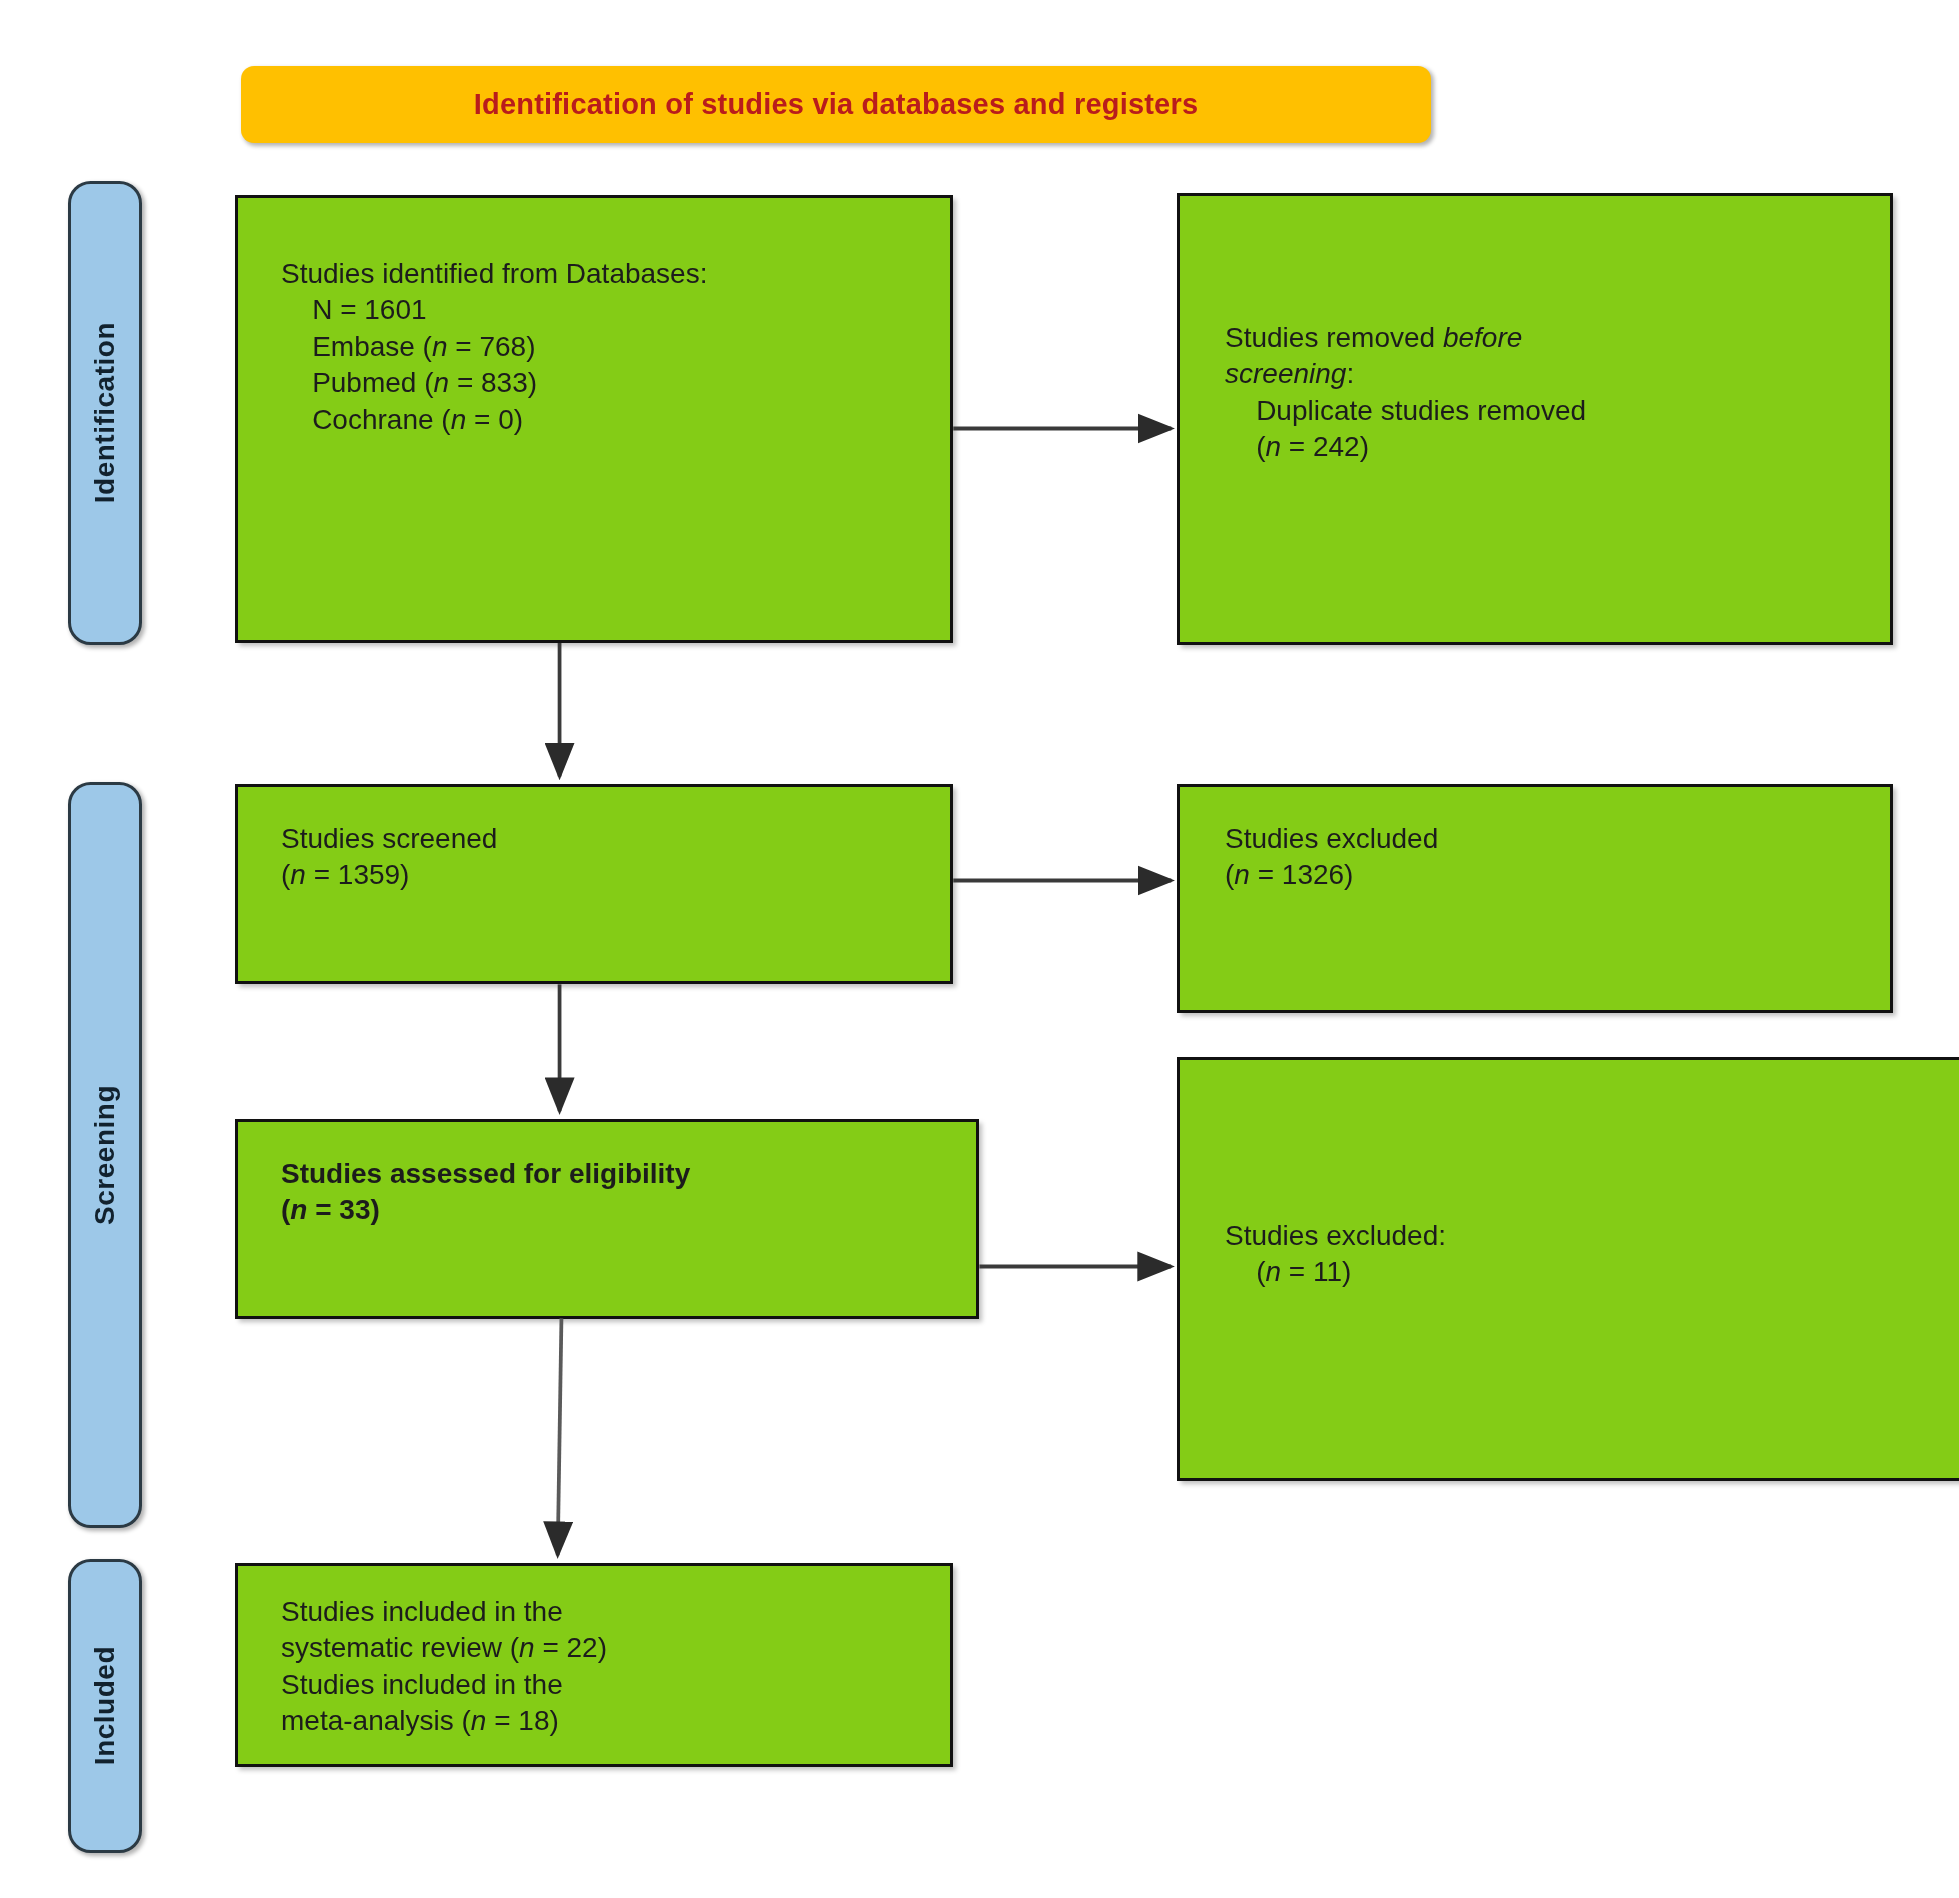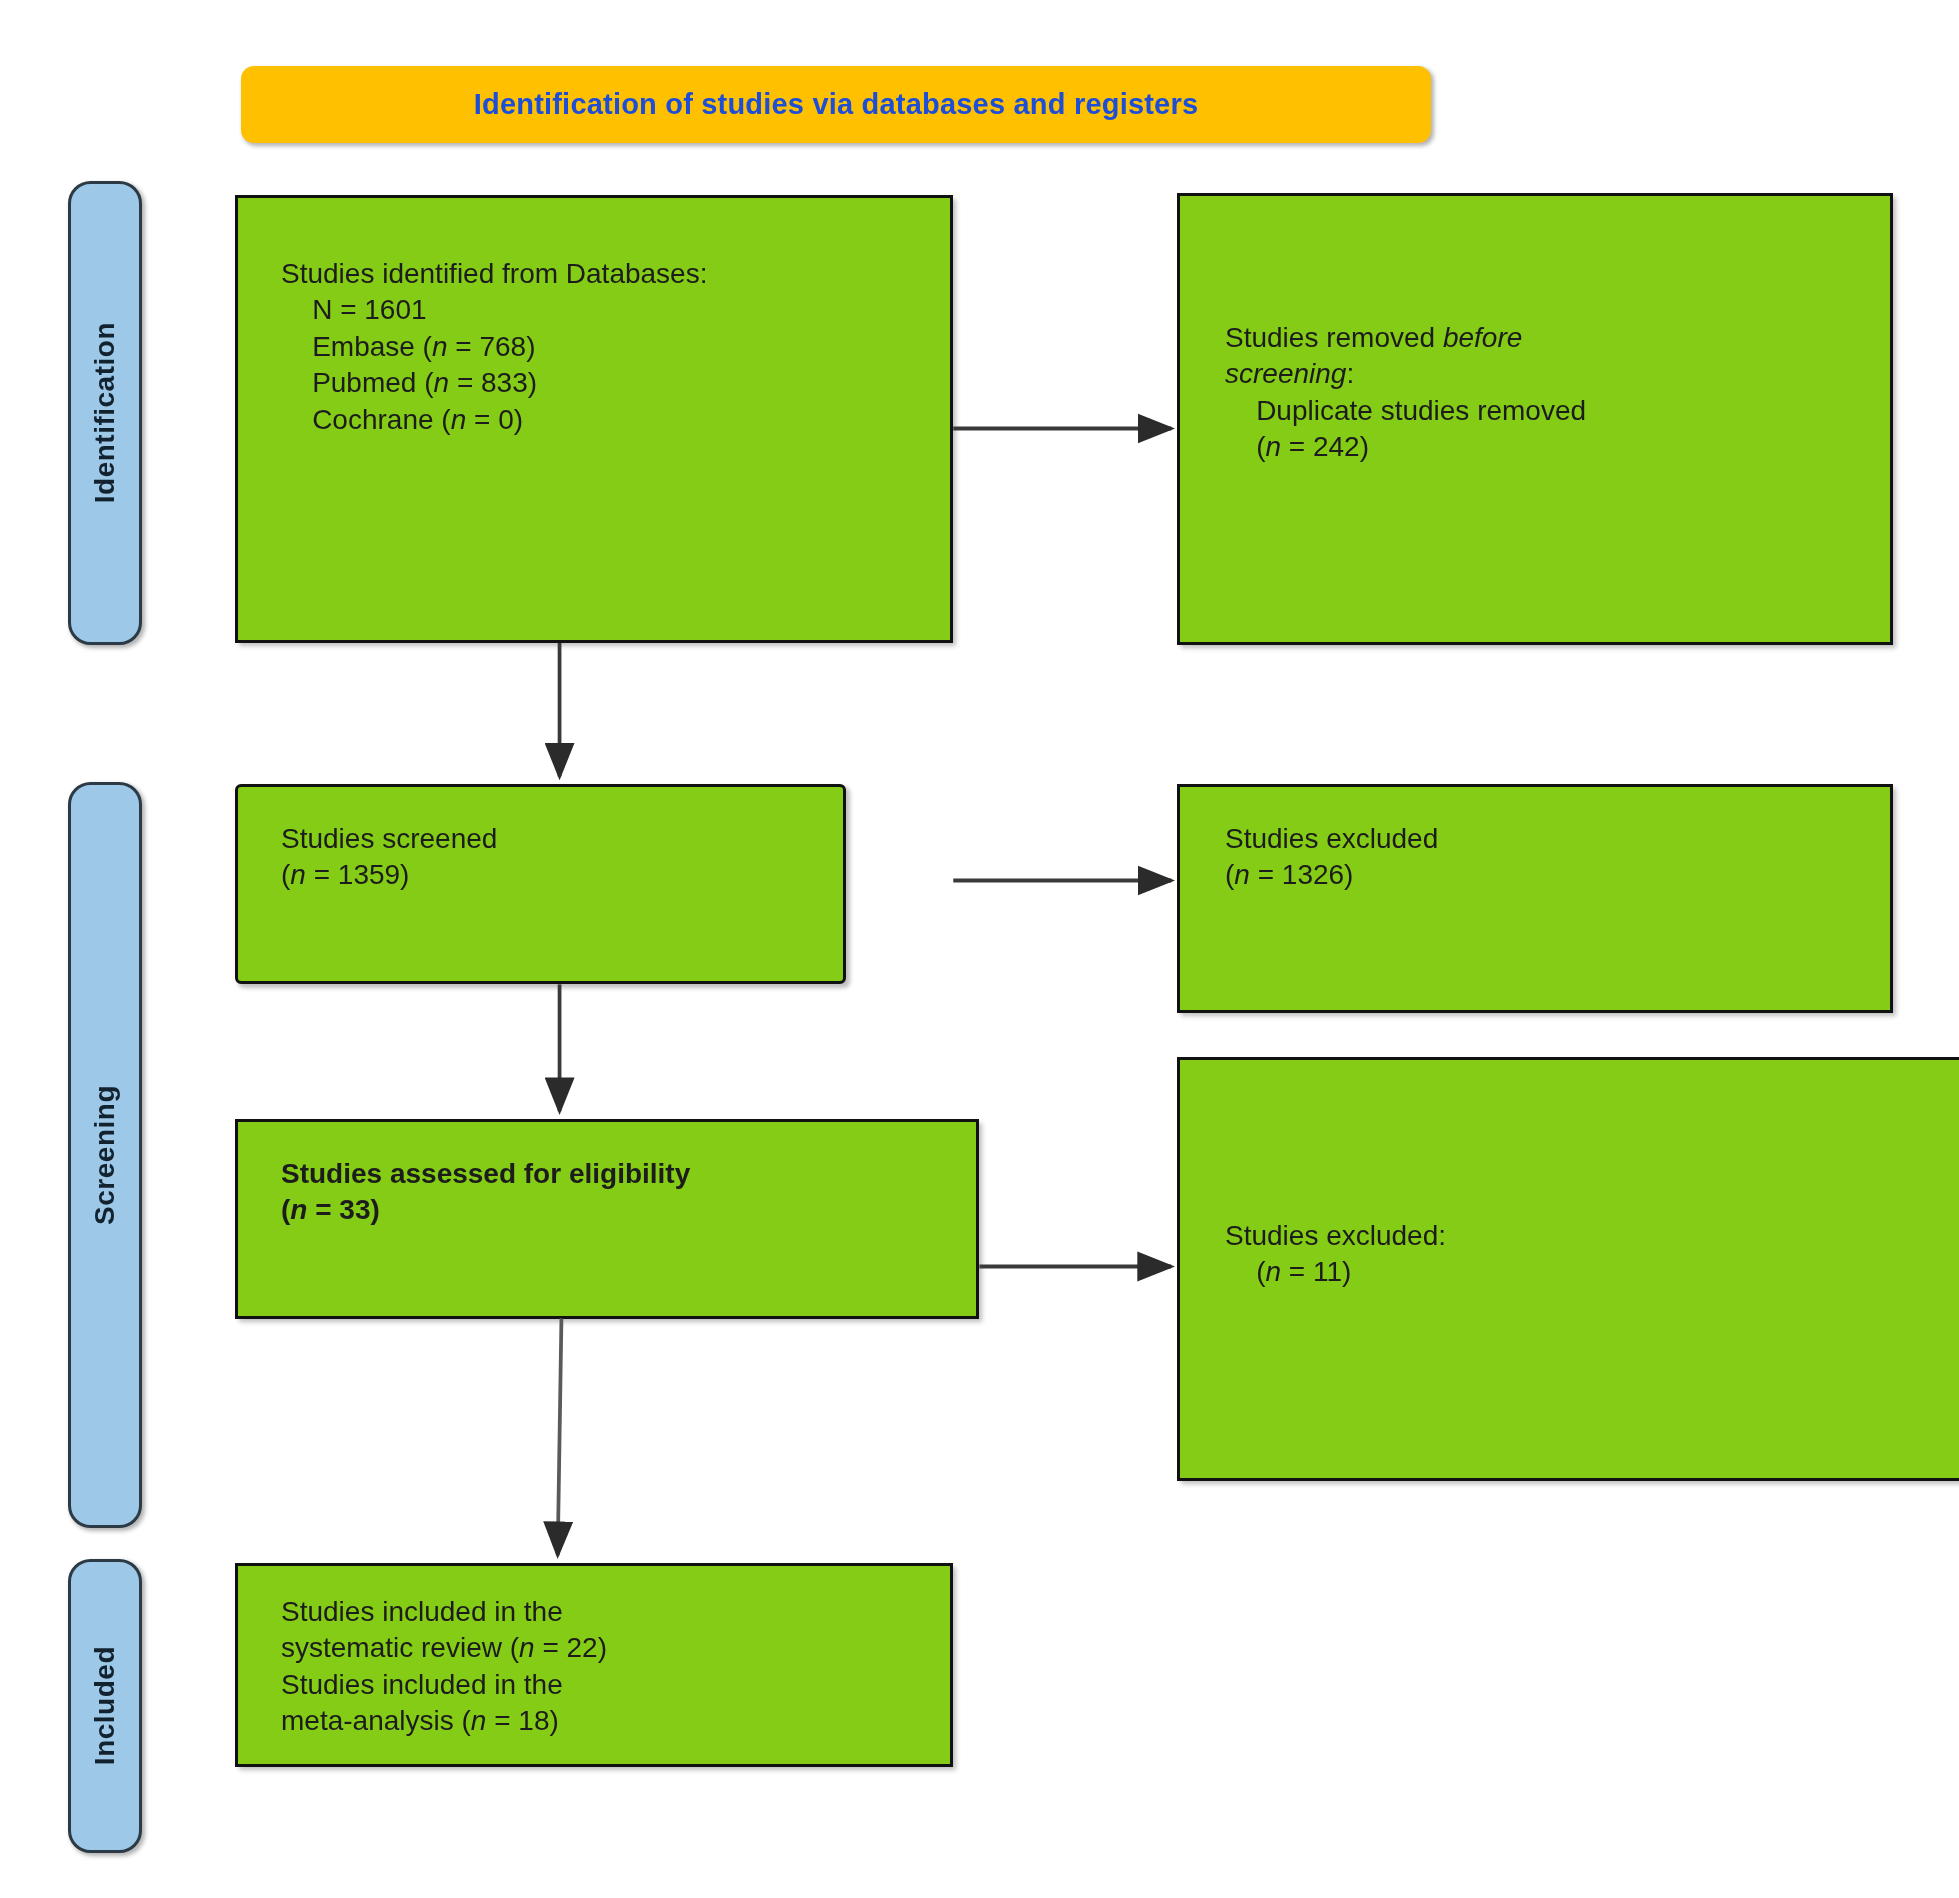--- a/index.html
+++ b/index.html
@@ -35,7 +35,7 @@
   .banner-text {
     font-size: 29px;
     font-weight: bold;
-    color: #1d4ed8;
+    color: #b91c1c;
     letter-spacing: 0.2px;
     text-align: center;
     white-space: nowrap;

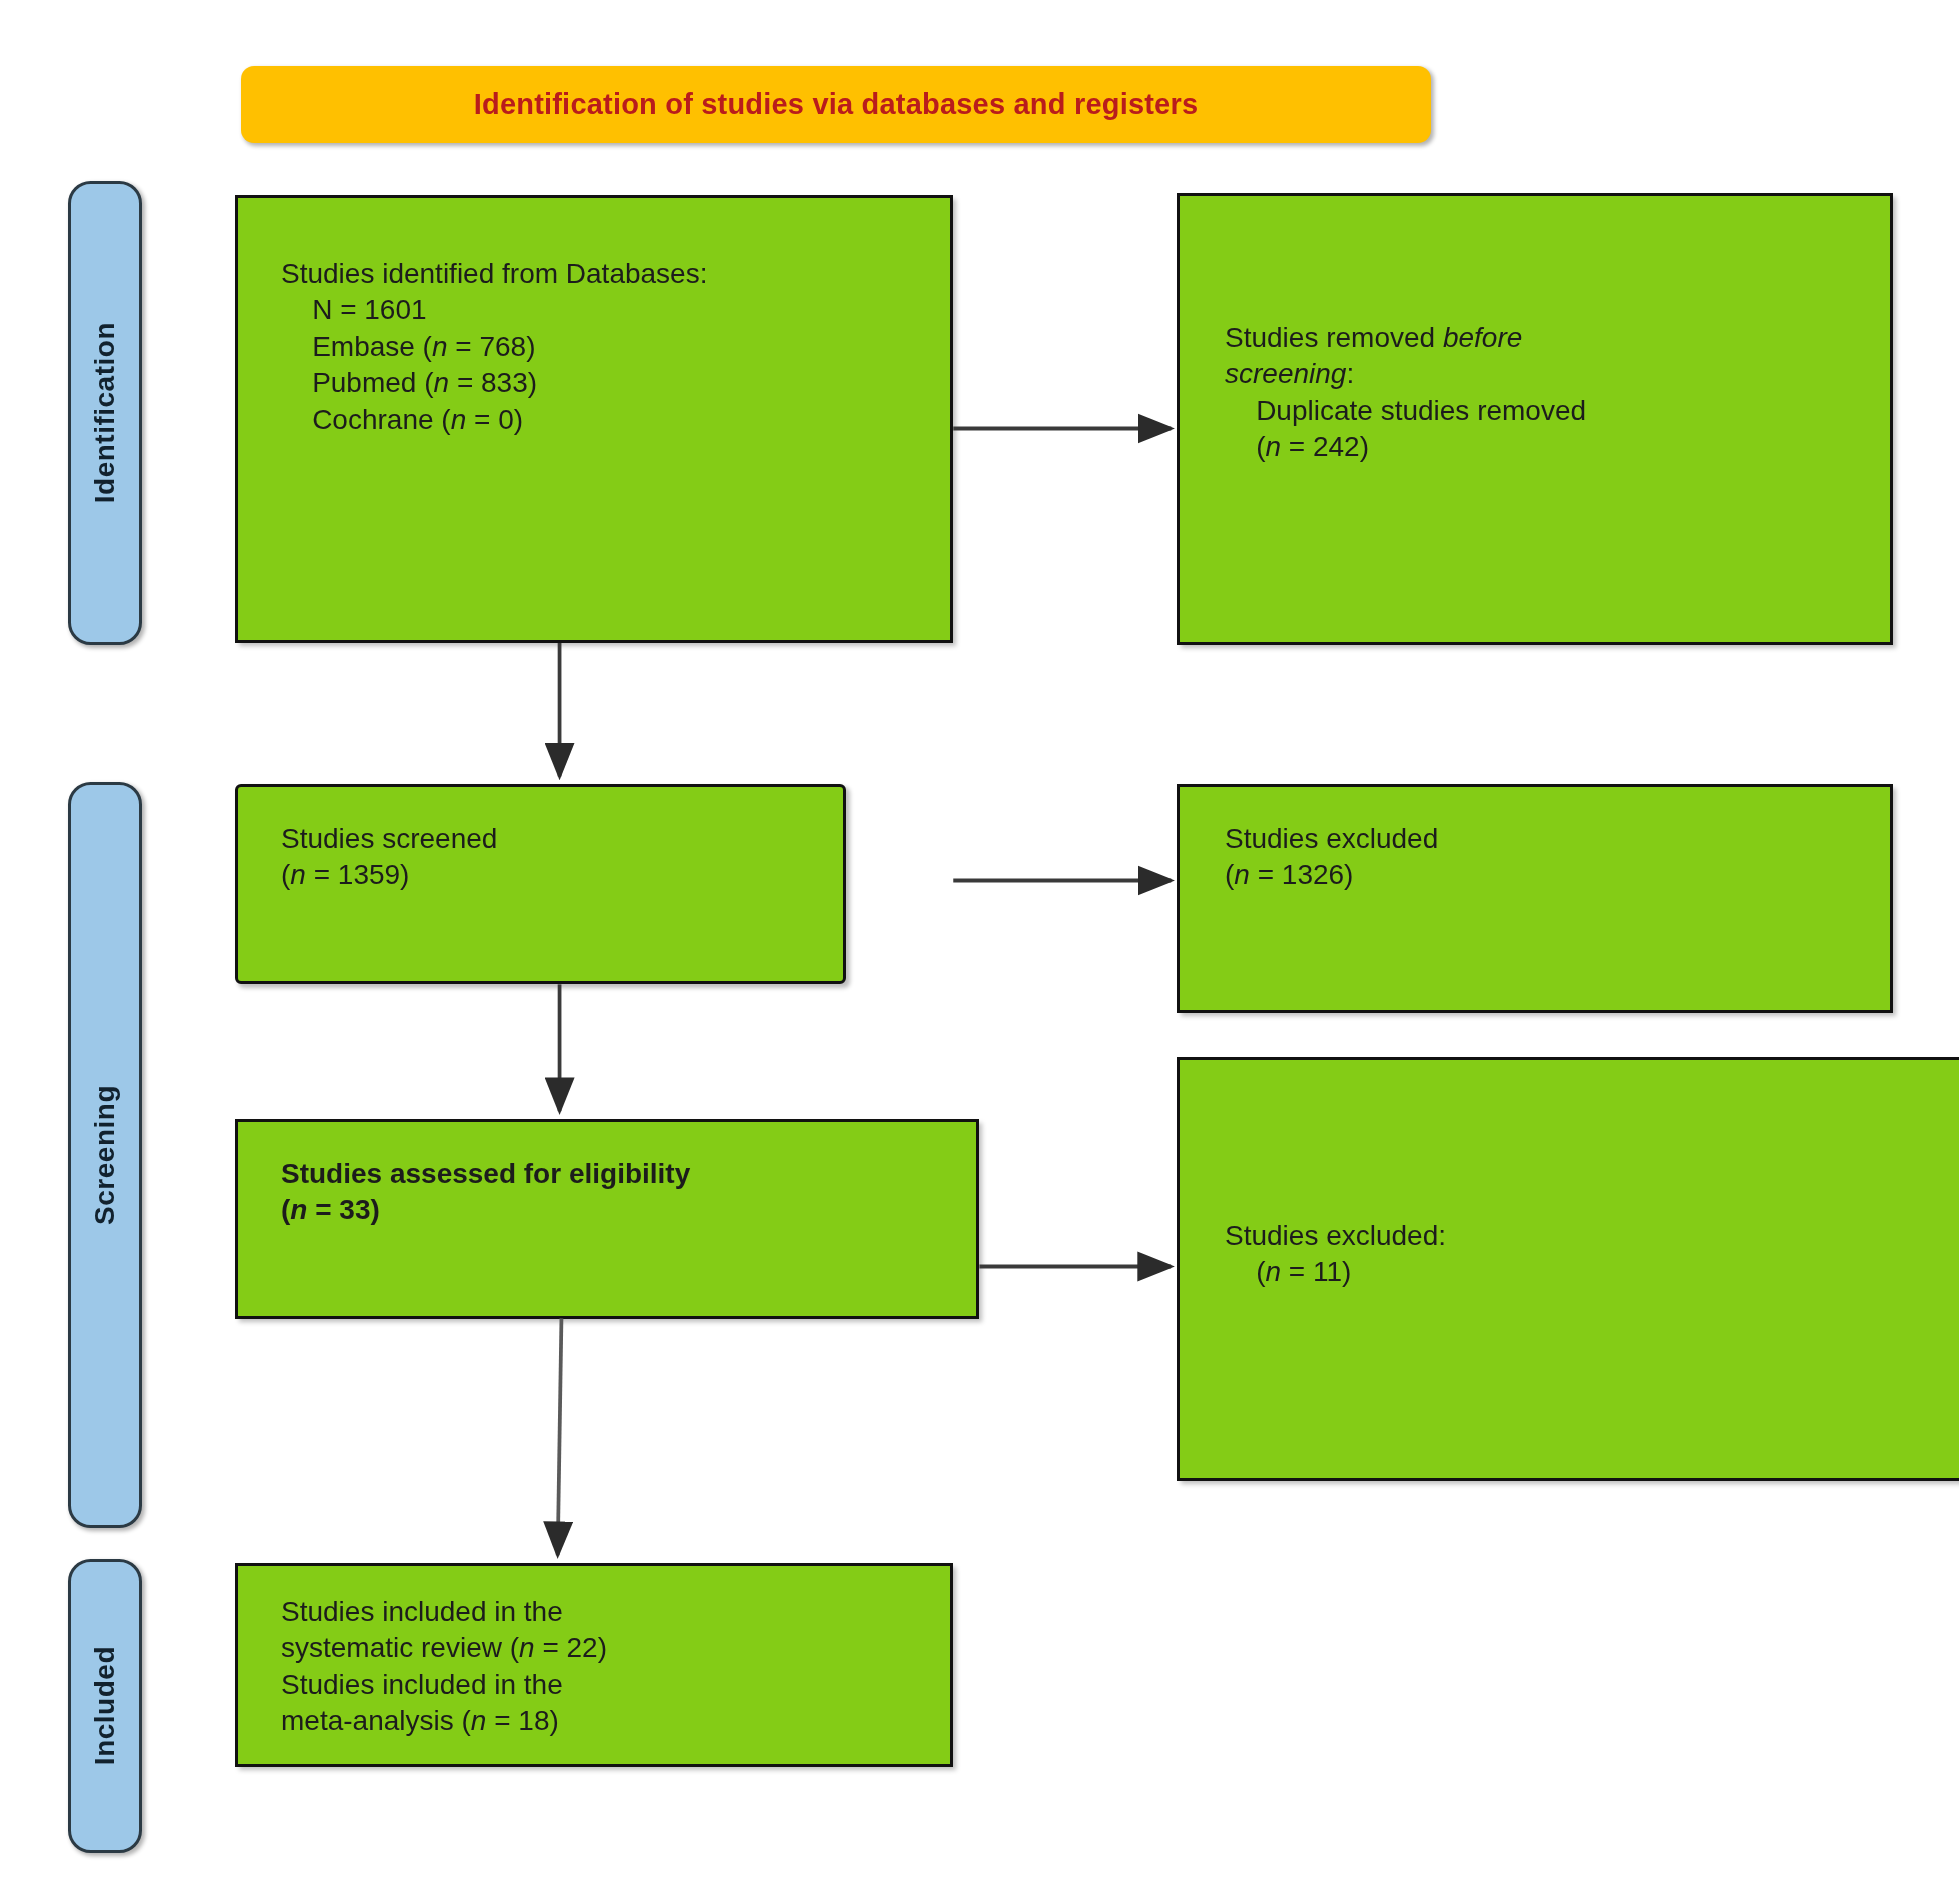--- a/index.html
+++ b/index.html
@@ -93,7 +93,7 @@
   #box-removed    { left: 1177px; top: 193px;  width: 716px;  height: 452px; text-decoration: underline; }
   #box-removed .box-text { top: 124px; left: 45px; }
 
-  #box-screened   { left: 235px;  top: 784px;  width: 611px;  height: 200px; border-radius: 6px; }
+  #box-screened   { left: 235px;  top: 784px;  width: 718px;  height: 200px; }
   #box-screened .box-text { top: 34px; }
 
   #box-excluded-1 { left: 1177px; top: 784px;  width: 716px;  height: 229px; }

